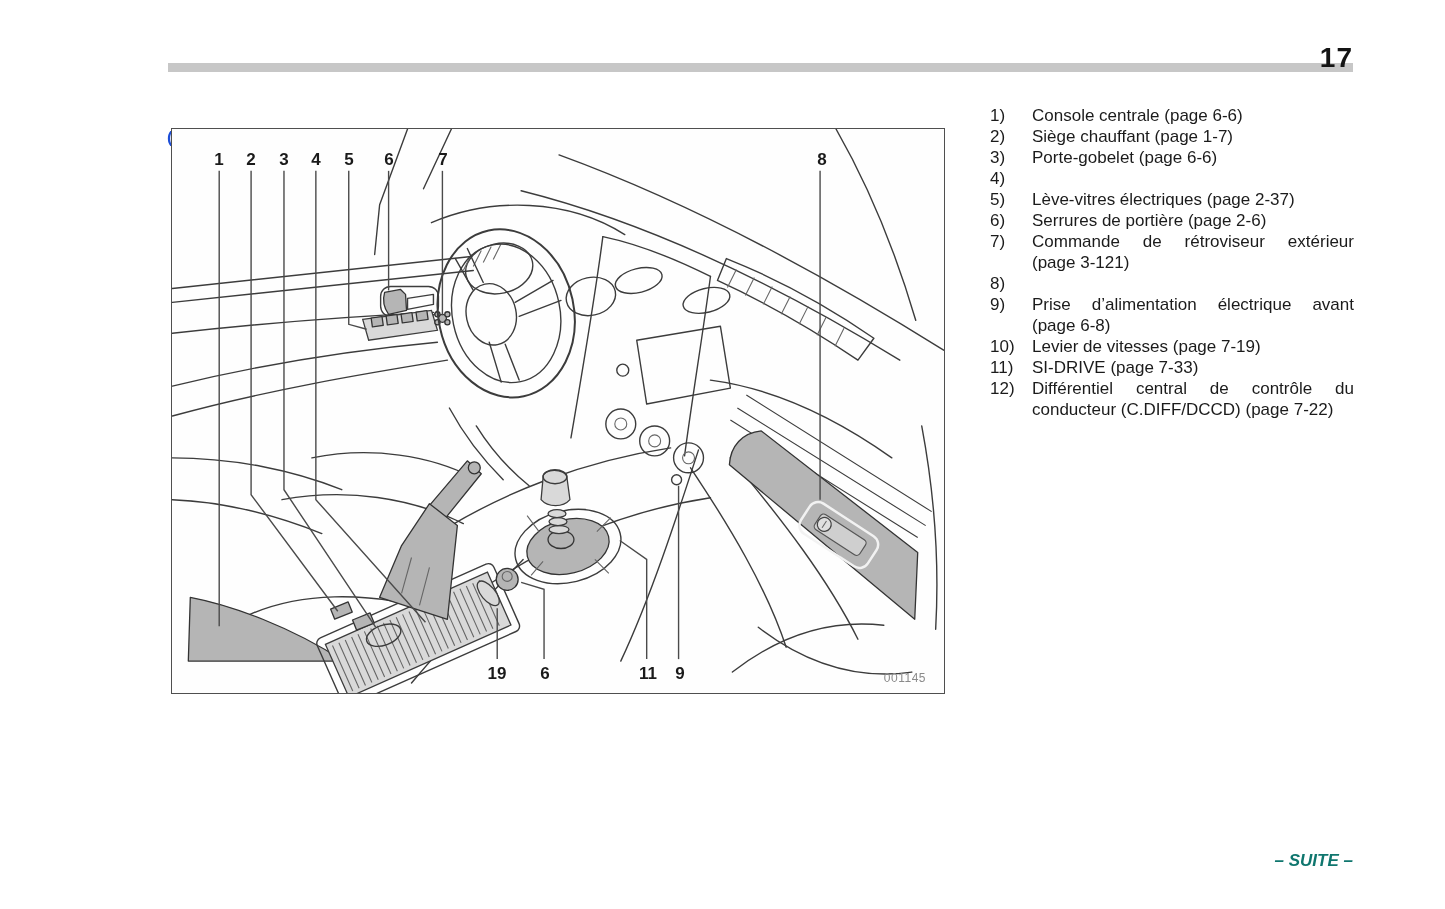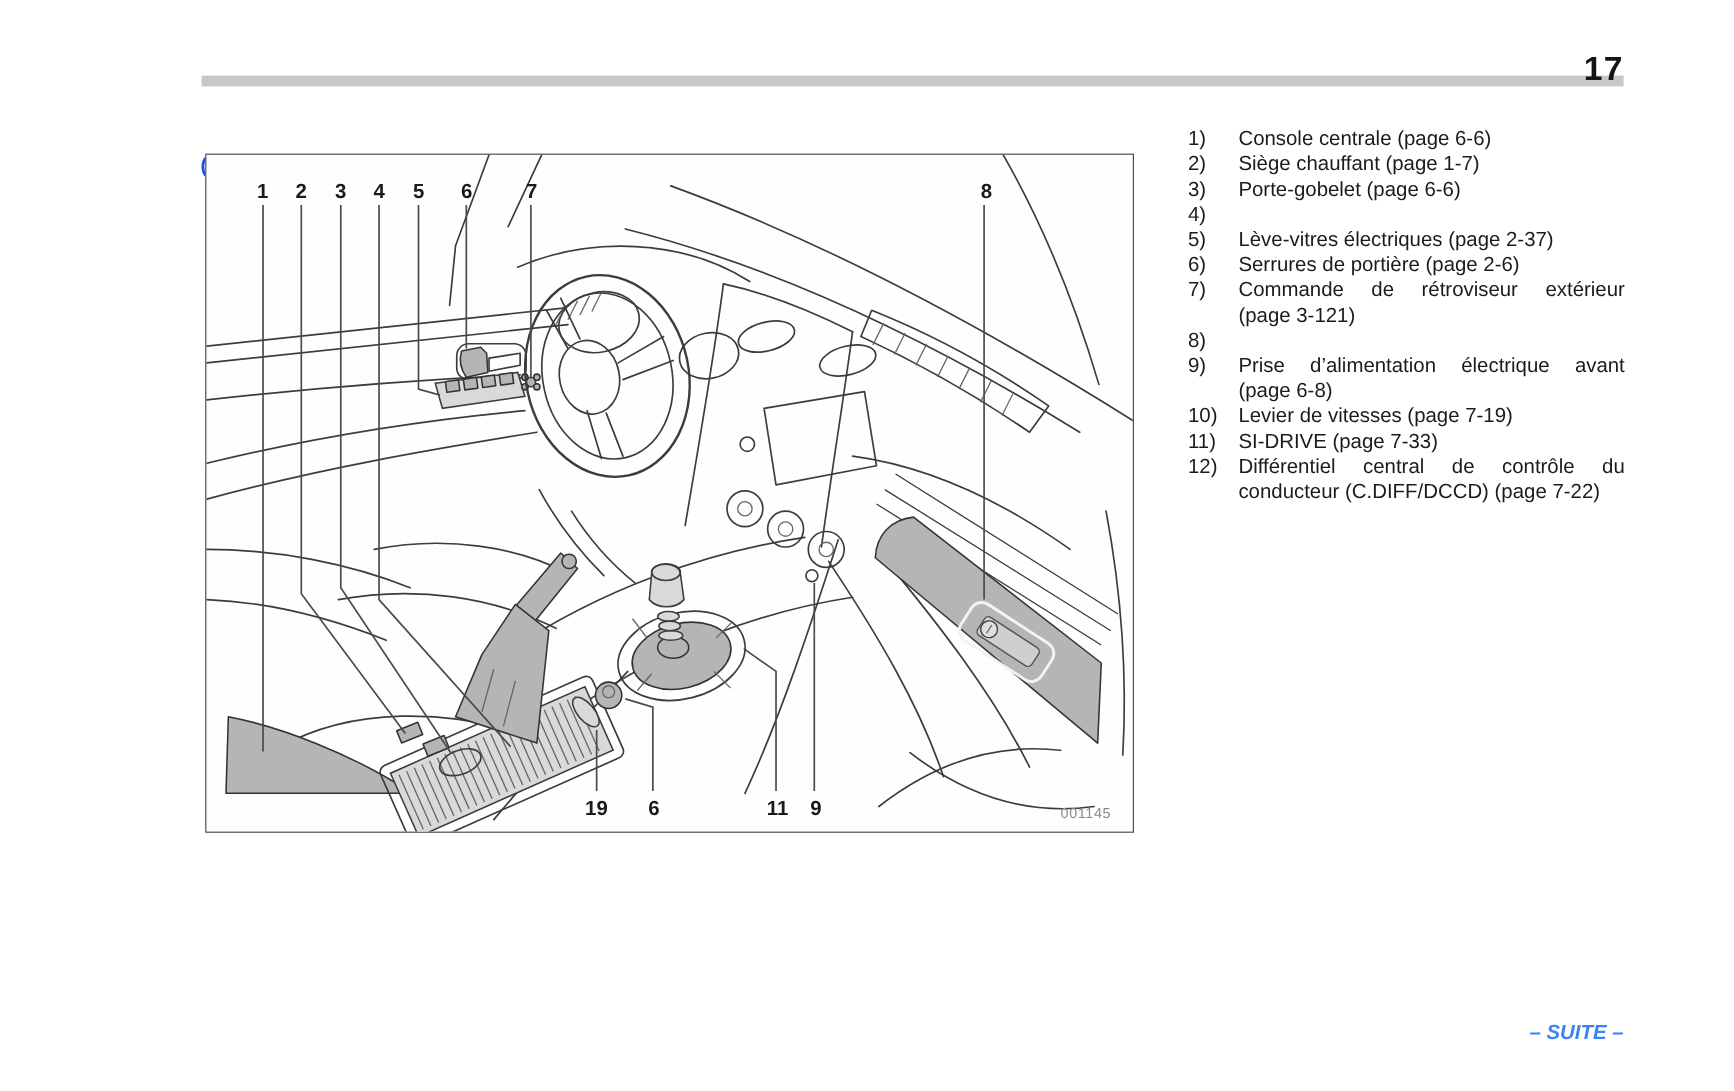--- a/index.html
+++ b/index.html
@@ -28,7 +28,7 @@
 
   
   .footer-note{position:absolute;right:92px;top:851px;font-size:17px;font-weight:bold;
-               font-style:italic;color:#3b82f6;}
+               font-style:italic;color:#0f766e;}
 
   
   .ln{fill:none;stroke:#3c3c3c;stroke-width:1.4;stroke-linecap:round;stroke-linejoin:round;}

